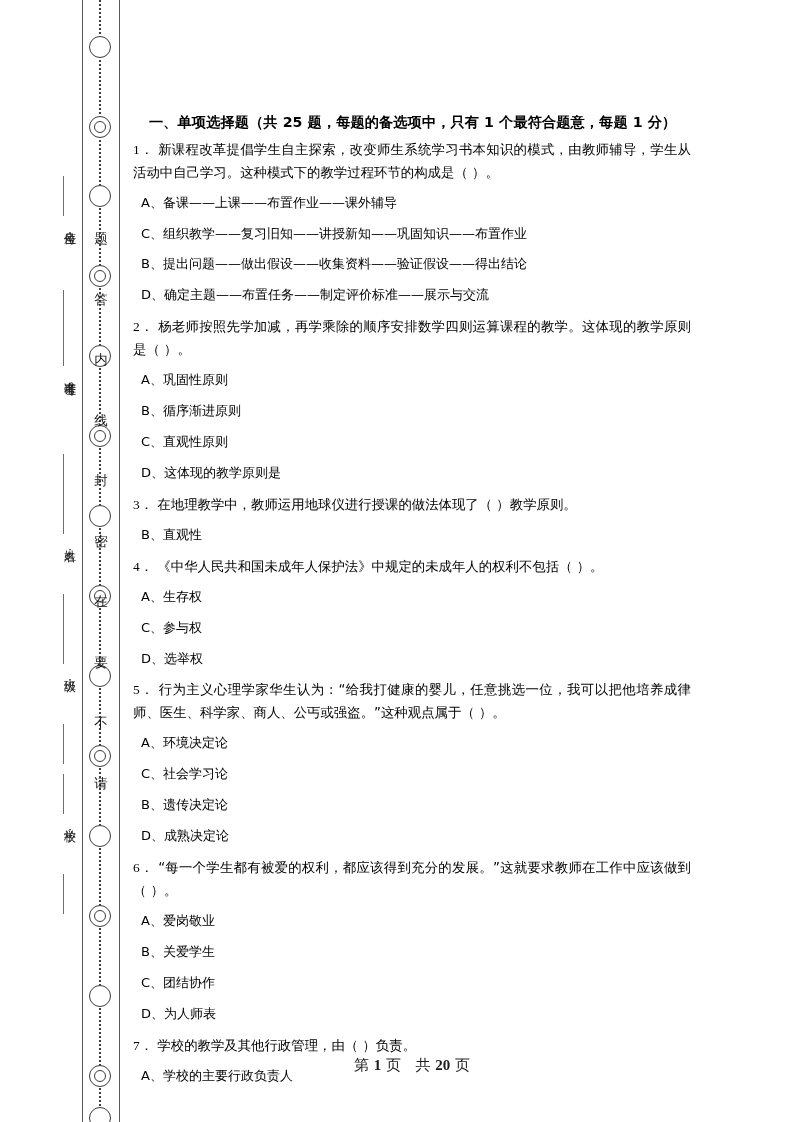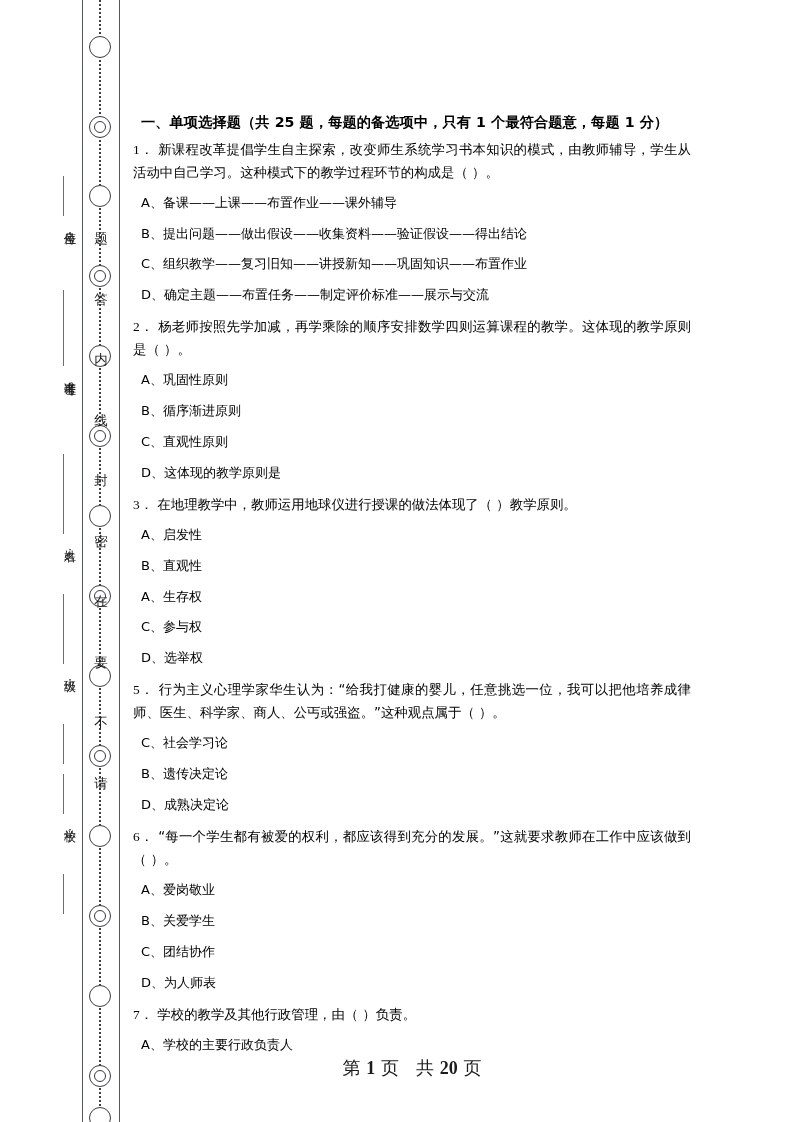--- a/index.html
+++ b/index.html
@@ -141,7 +141,7 @@
     font-size: 14.2px;
     line-height: 1.45;
     letter-spacing: 0.1px;
-    margin: 0 0 5px 8px;
+    margin: 0 0 5px 16px;
     white-space: nowrap;
     font-family: "DejaVu Sans", "Liberation Sans", sans-serif;
   }

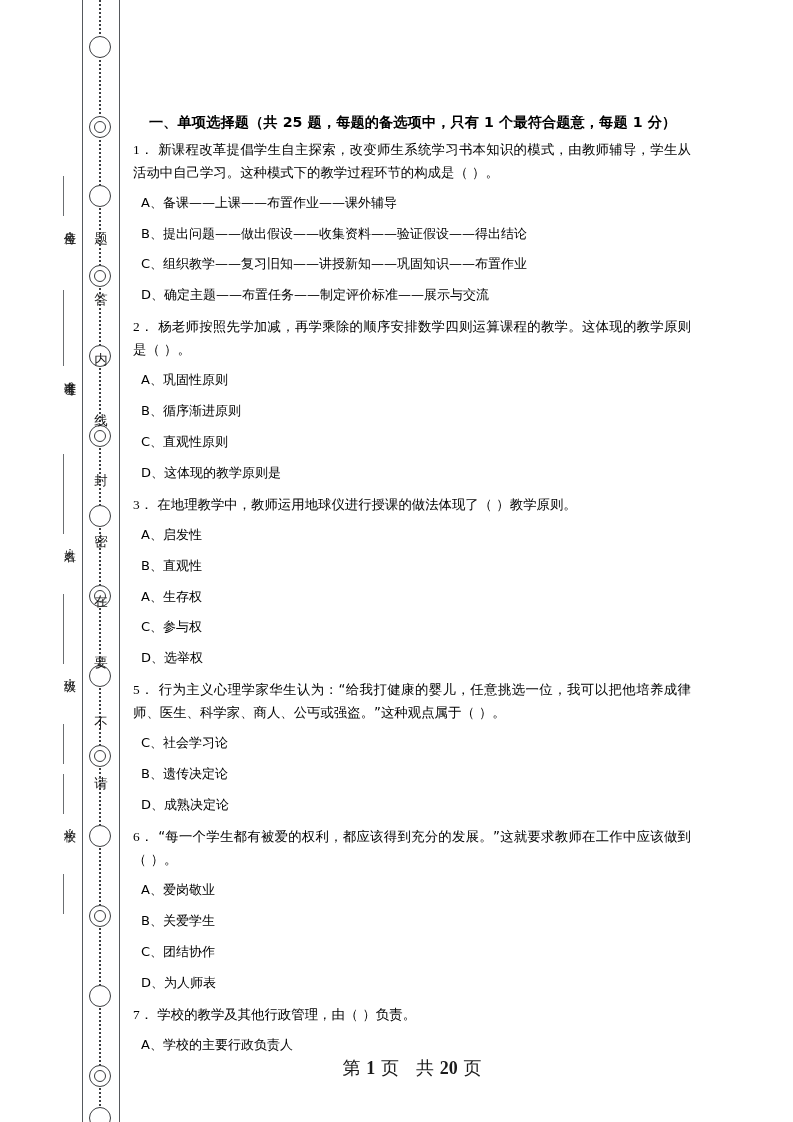--- a/index.html
+++ b/index.html
@@ -272,8 +272,8 @@
         <div>
           <p class="q-stem"><span class="qnum">1．</span><span> 新课程改革提倡学生自主探索，改变师生系统学习书本知识的模式，由教师辅导，学生从活动中自己学习。这种模式下的教学过程环节的构成是（      ）。</span></p>
           <p class="q-opt">A、备课——上课——布置作业——课外辅导</p>
+          <p class="q-opt">C、组织教学——复习旧知——讲授新知——巩固知识——布置作业</p>
           <p class="q-opt">B、提出问题——做出假设——收集资料——验证假设——得出结论</p>
-          <p class="q-opt">C、组织教学——复习旧知——讲授新知——巩固知识——布置作业</p>
           <p class="q-opt">D、确定主题——布置任务——制定评价标准——展示与交流</p>
         </div>
         <div>

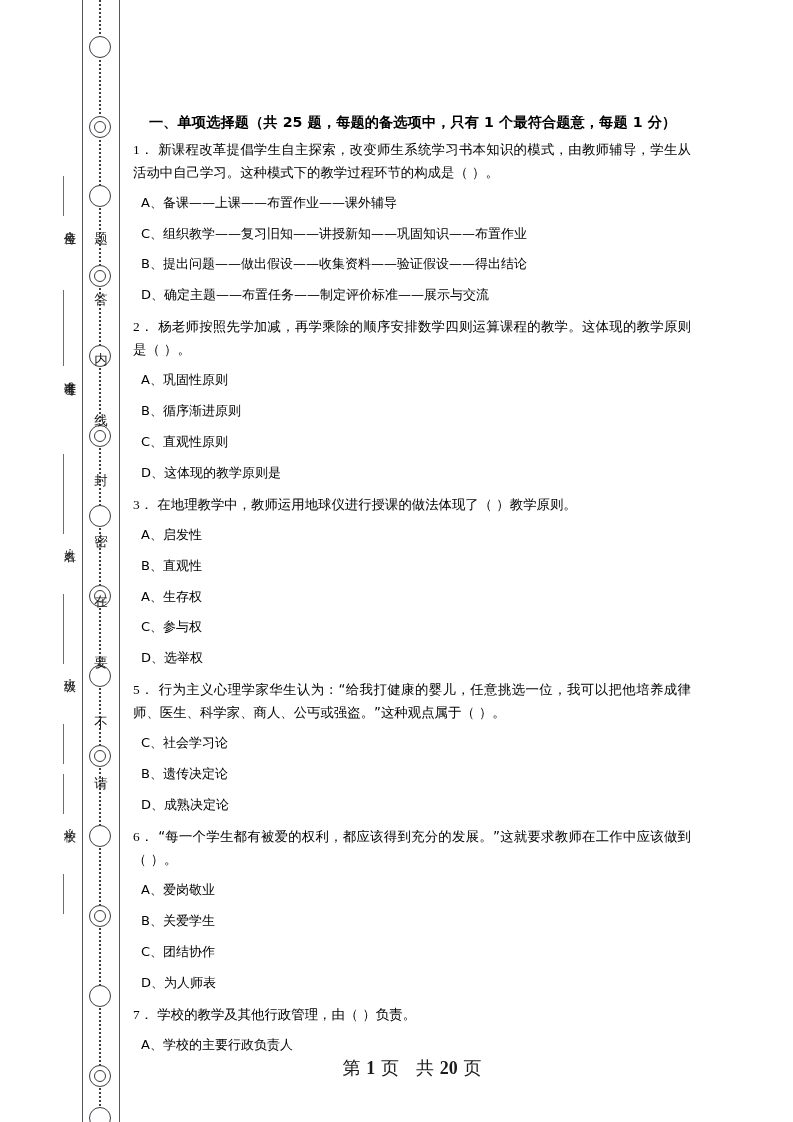--- a/index.html
+++ b/index.html
@@ -285,7 +285,6 @@
         </div>
         <div>
           <p class="q-stem"><span class="qnum">3．</span><span> 在地理教学中，教师运用地球仪进行授课的做法体现了（      ）教学原则。</span></p>
-          <p class="q-opt">A、启发性</p>
           <p class="q-opt">B、直观性</p>
         </div>
         <div>

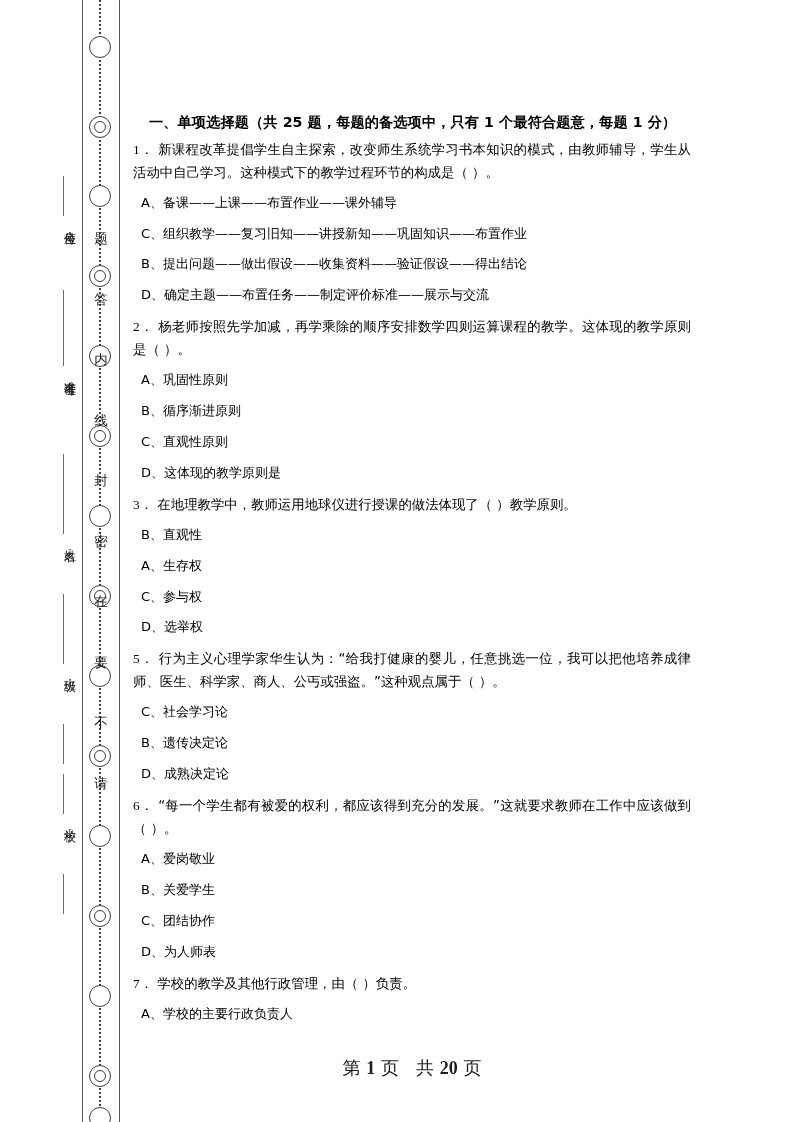--- a/index.html
+++ b/index.html
@@ -288,6 +288,7 @@
           <p class="q-opt">B、直观性</p>
         </div>
         <div>
+          <p class="q-stem"><span class="qnum">4．</span><span> 《中华人民共和国未成年人保护法》中规定的未成年人的权利不包括（      ）。</span></p>
           <p class="q-opt">A、生存权</p>
           <p class="q-opt">C、参与权</p>
           <p class="q-opt">D、选举权</p>

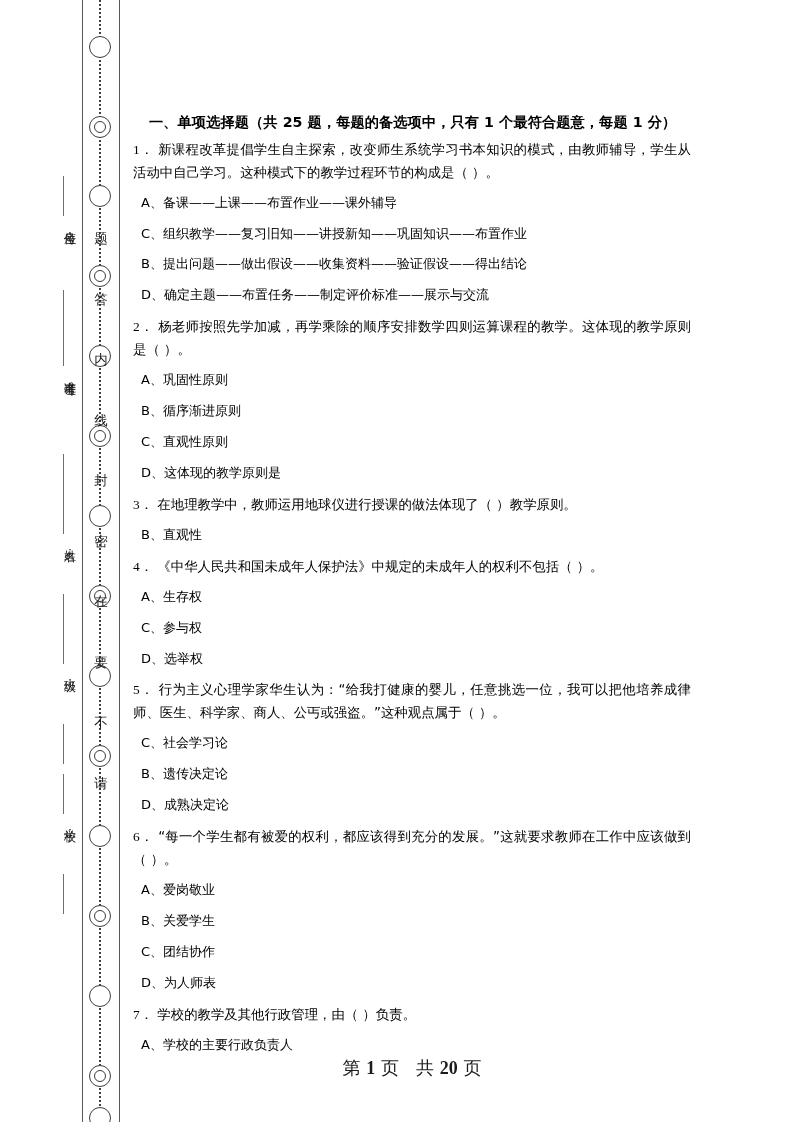--- a/index.html
+++ b/index.html
@@ -295,6 +295,7 @@
         </div>
         <div>
           <p class="q-stem"><span class="qnum">5．</span><span> 行为主义心理学家华生认为：“给我打健康的婴儿，任意挑选一位，我可以把他培养成律师、医生、科学家、商人、公丐或强盗。”这种观点属于（      ）。</span></p>
+          <p class="q-opt">A、环境决定论</p>
           <p class="q-opt">C、社会学习论</p>
           <p class="q-opt">B、遗传决定论</p>
           <p class="q-opt">D、成熟决定论</p>

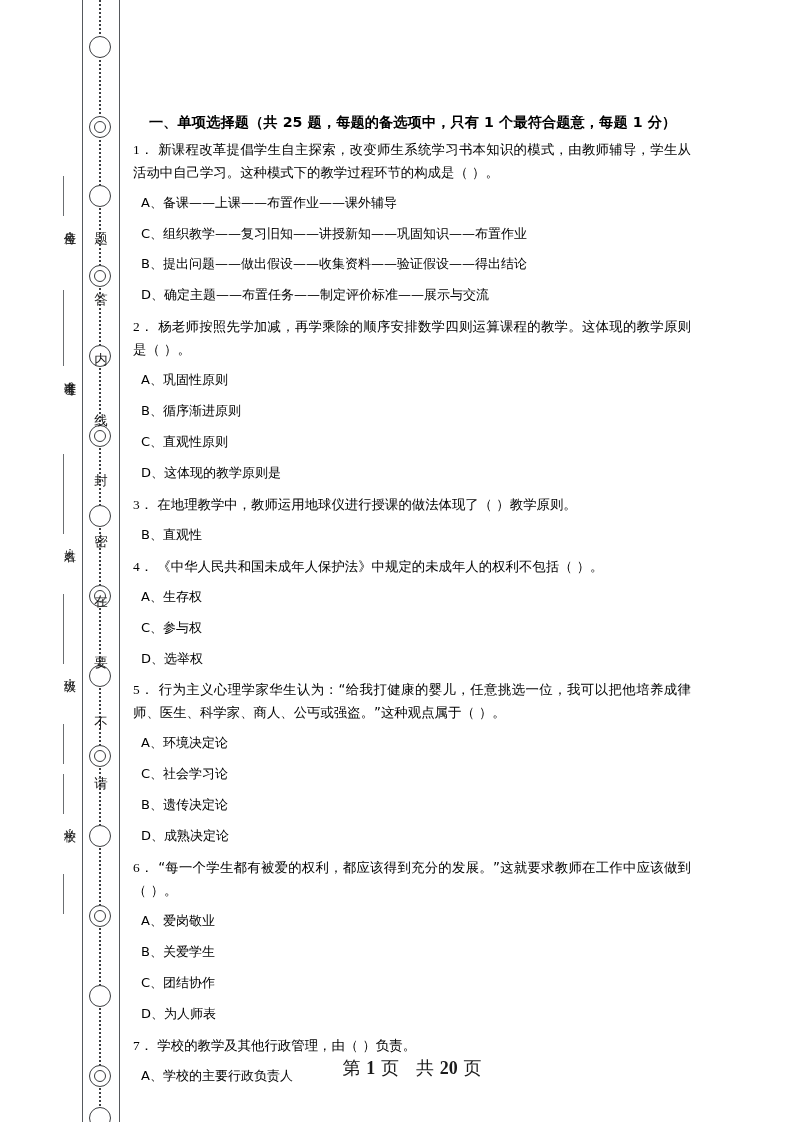--- a/index.html
+++ b/index.html
@@ -169,7 +169,7 @@
     top: 1056px;
     width: 558px;
     text-align: center;
-    font-size: 18px;
+    font-size: 15px;
     color: #1b1b1b;
     font-family: "DejaVu Sans", "Liberation Sans", sans-serif;
   }

